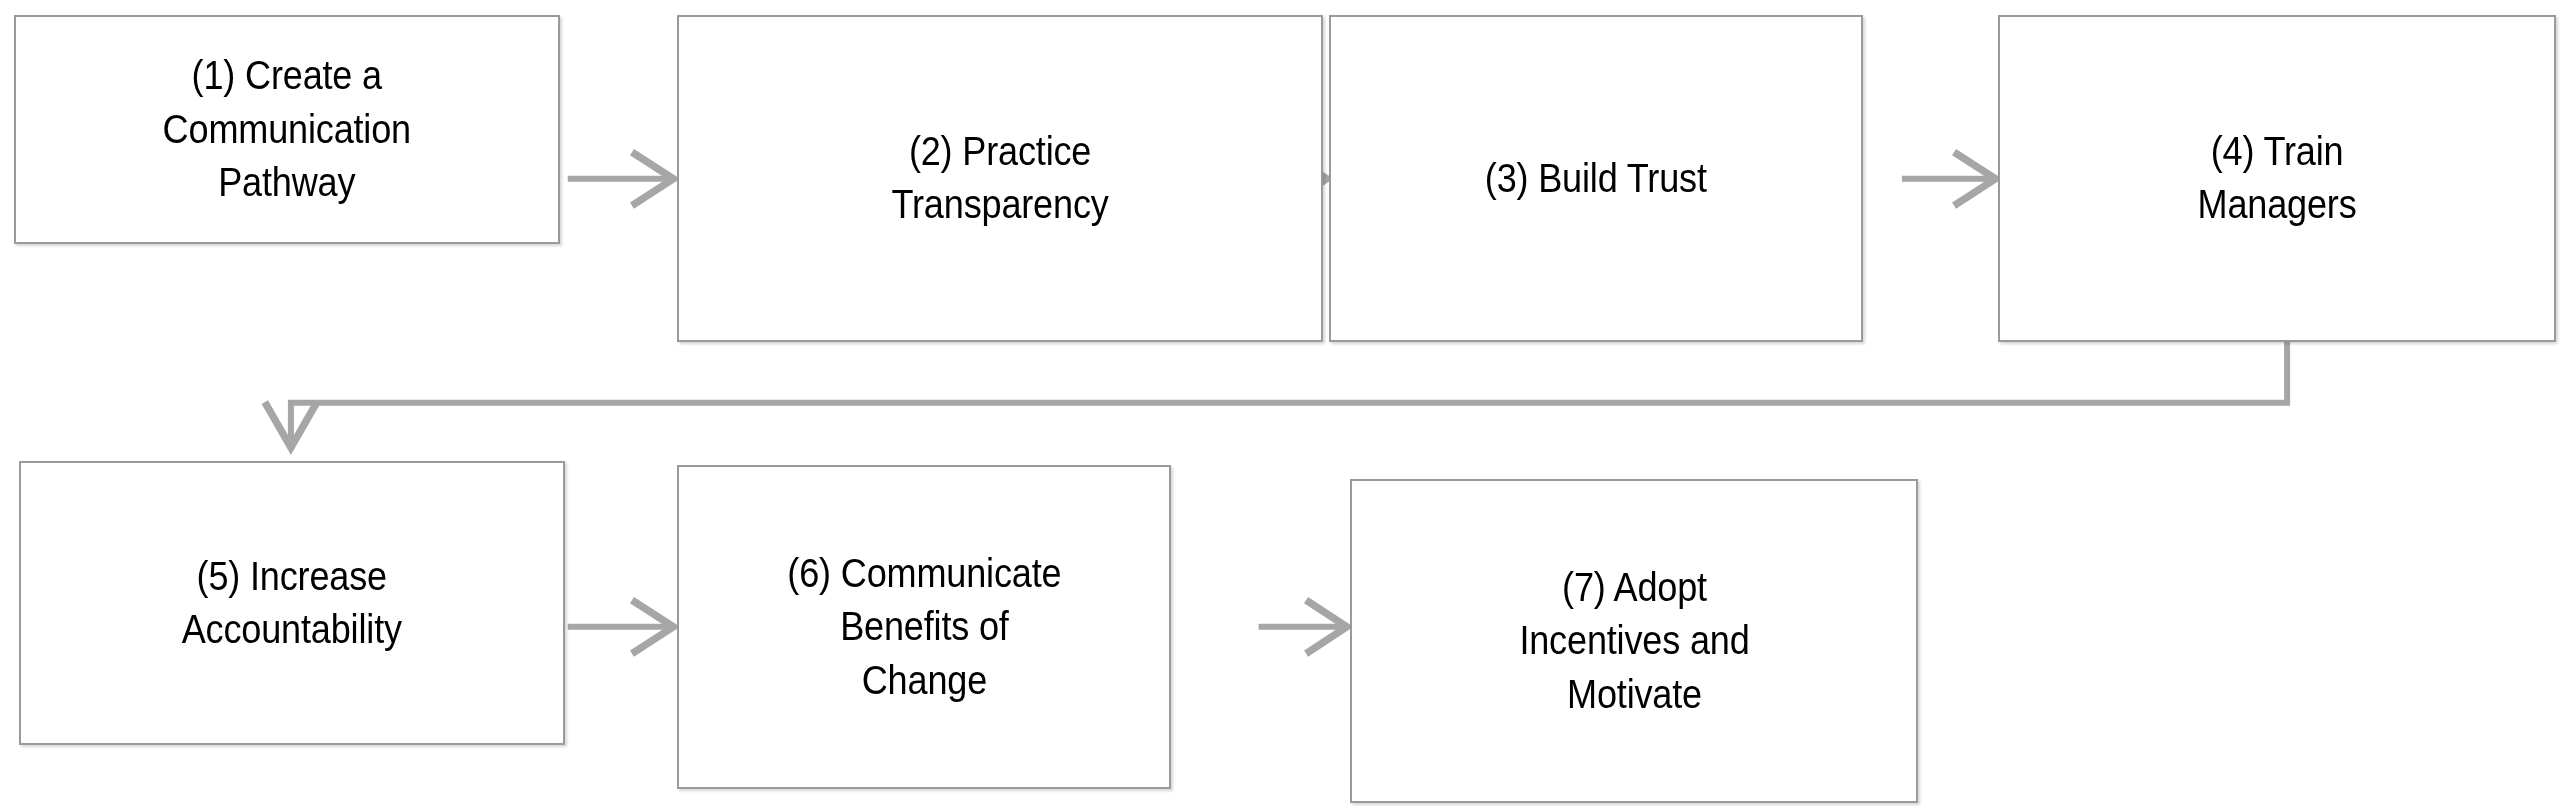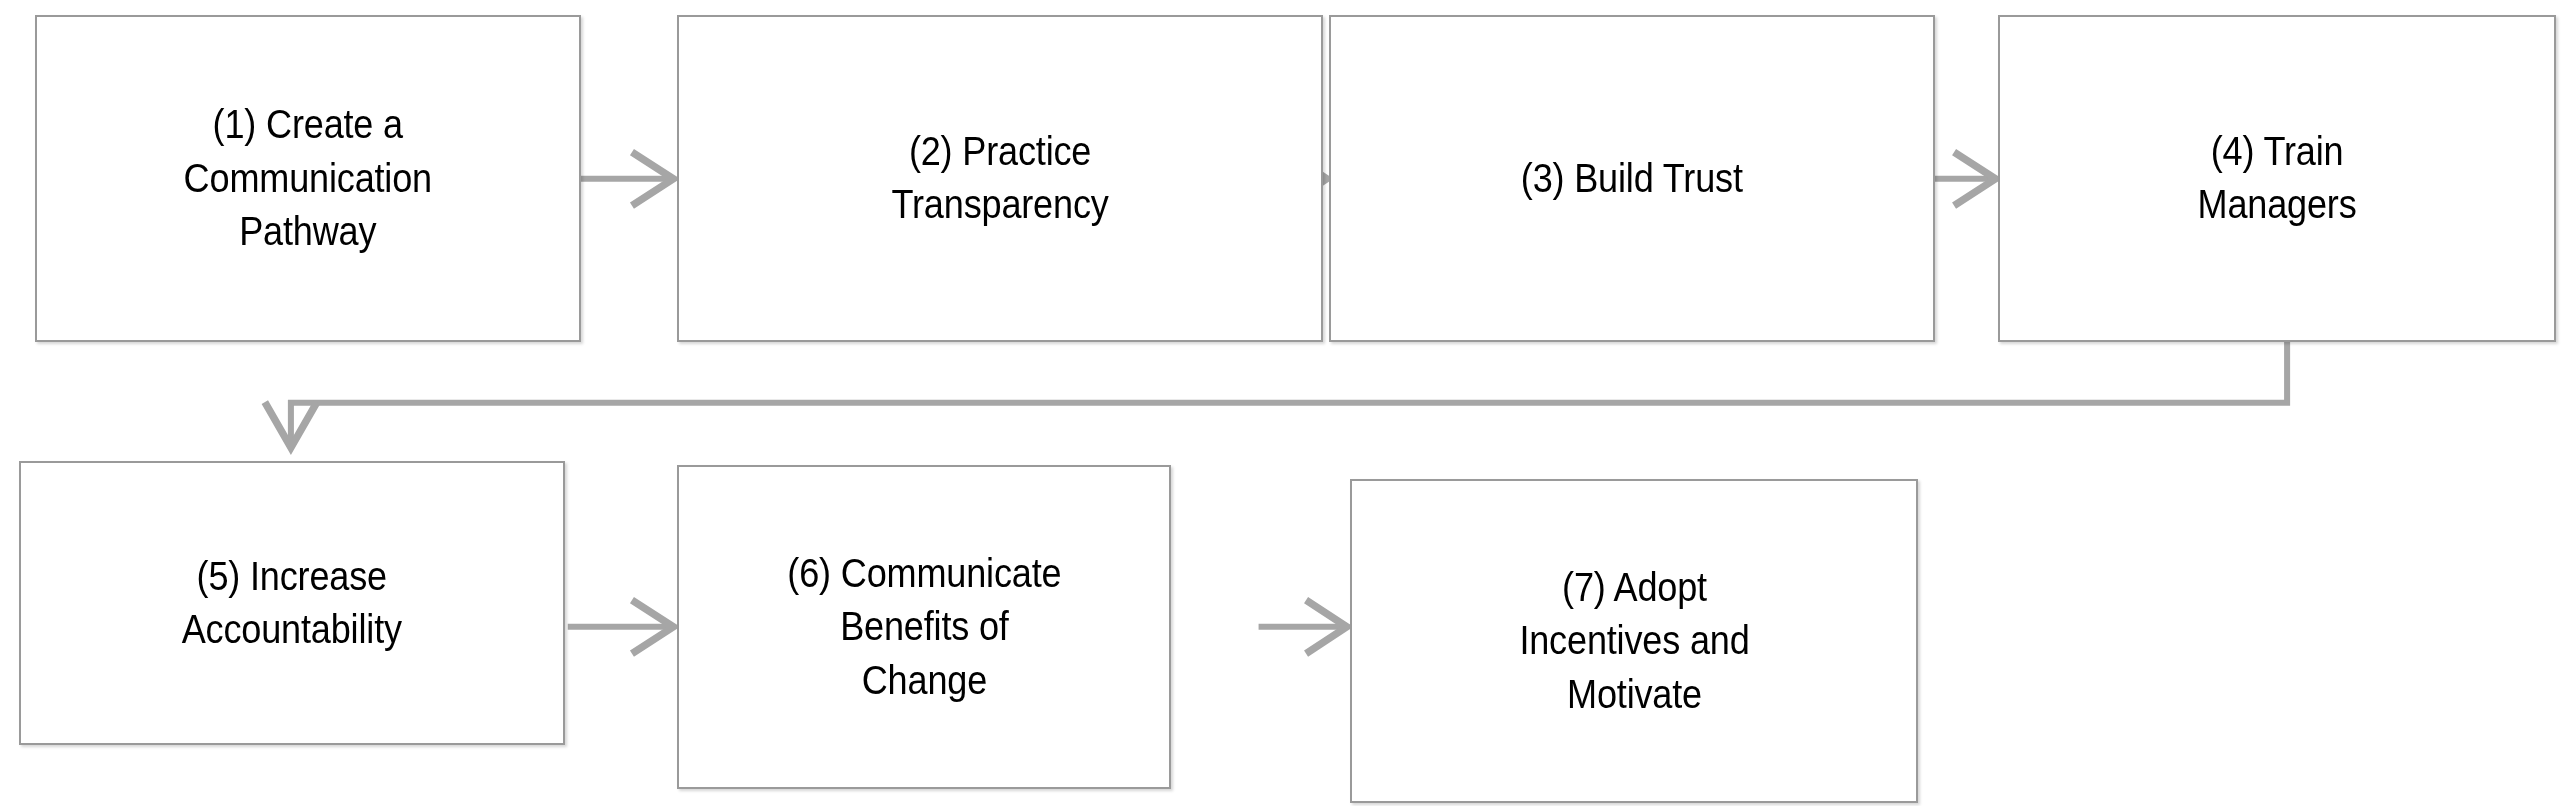--- a/index.html
+++ b/index.html
@@ -45,7 +45,7 @@
   }
 
   
-  #node-1 { left: 35px;   top: 14.7px;  width: 546px; height: 327px; }
+  #node-1 { left: 14px;   top: 14.7px;  width: 546px; height: 229px; }
   #node-2 { left: 677px; top: 14.7px;  width: 646px; height: 327px; }
   #node-3 { left: 1329px; top: 14.7px;  width: 606px; height: 327px; }
   #node-4 { left: 1998px; top: 14.7px;  width: 558px; height: 327px; }

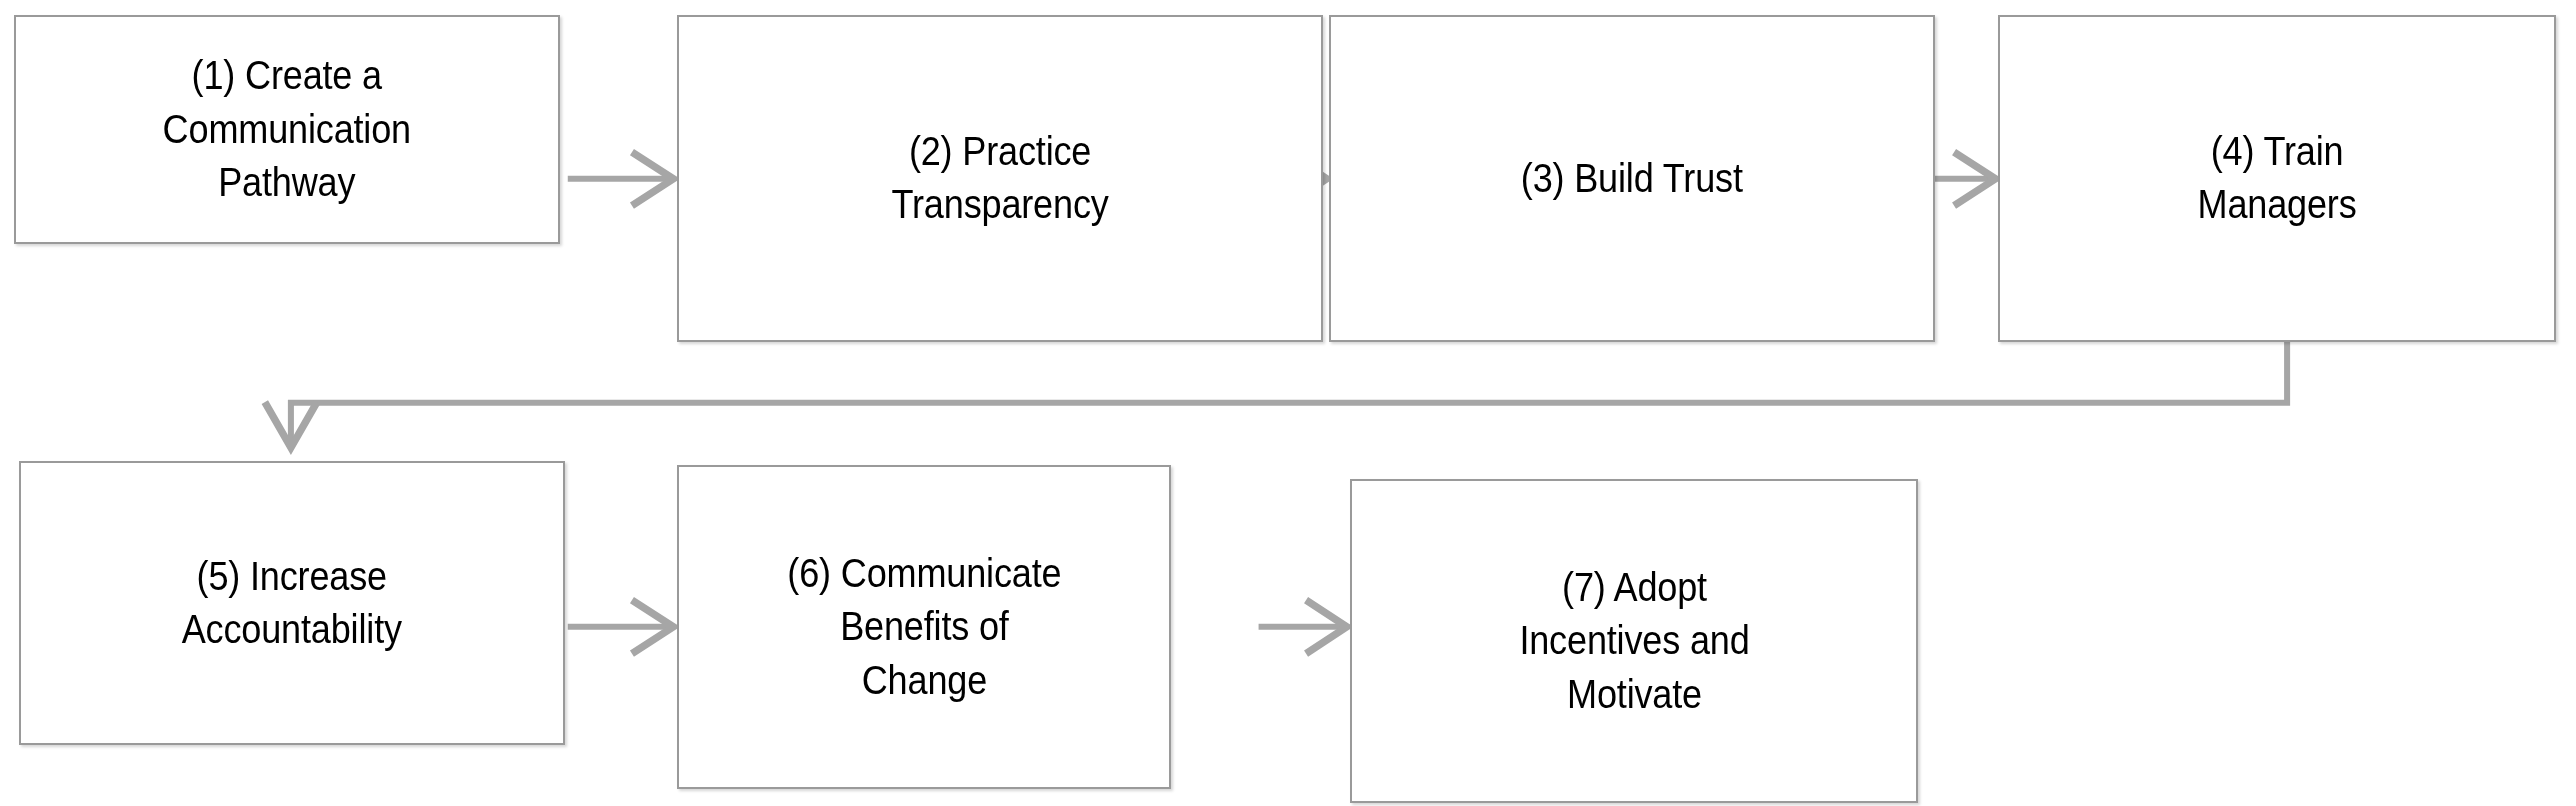--- a/index.html
+++ b/index.html
@@ -47,7 +47,7 @@
   
   #node-1 { left: 14px;   top: 14.7px;  width: 546px; height: 229px; }
   #node-2 { left: 677px; top: 14.7px;  width: 646px; height: 327px; }
-  #node-3 { left: 1329px; top: 14.7px;  width: 606px; height: 327px; }
+  #node-3 { left: 1329px; top: 14.7px;  width: 534px; height: 327px; }
   #node-4 { left: 1998px; top: 14.7px;  width: 558px; height: 327px; }
 
   

